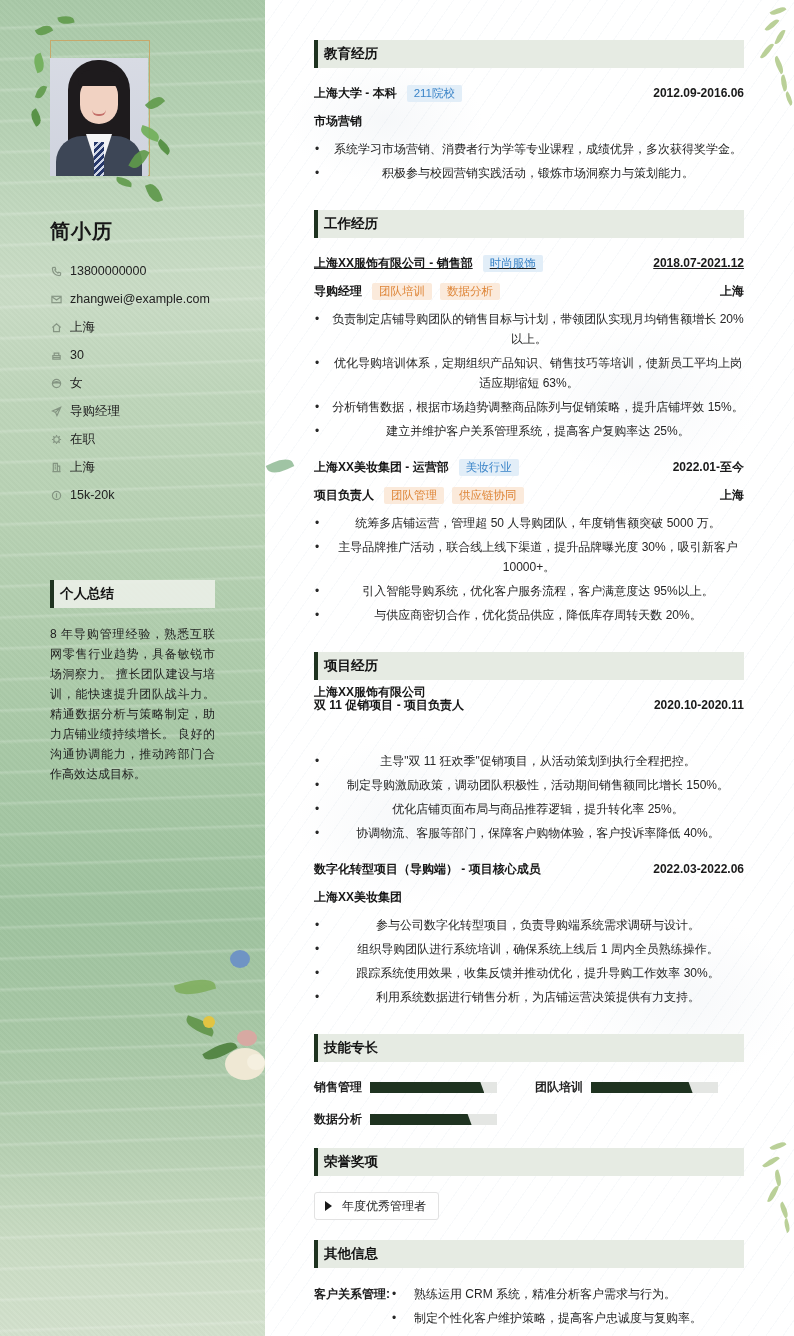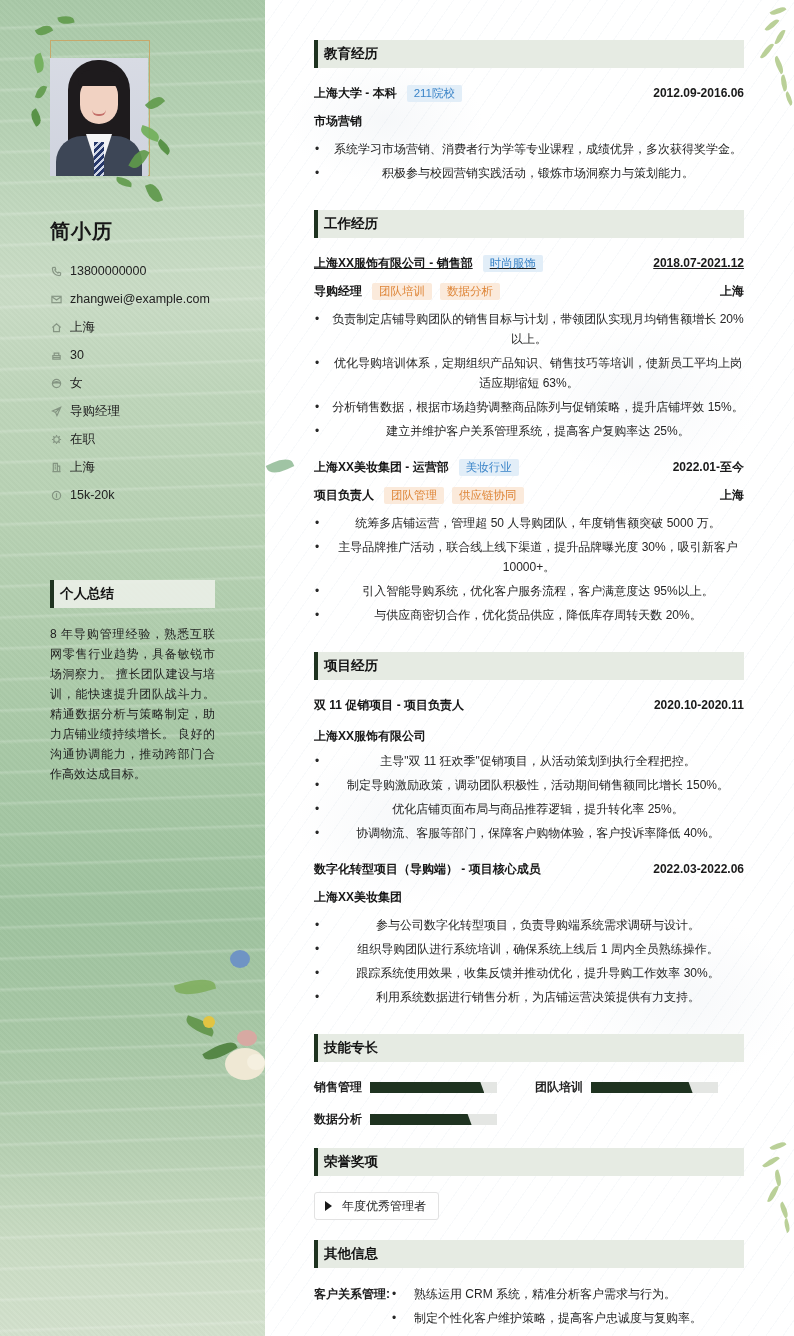--- a/index.html
+++ b/index.html
@@ -398,7 +398,7 @@
         <span class="bold">双 11 促销项目 - 项目负责人</span>
         <span class="date">2020.10-2020.11</span>
       </div>
-      <div class="row" style="top:726px;">
+      <div class="row" style="top:682px;">
         <span class="bold">上海XX服饰有限公司</span>
       </div>
       <ul class="bullets" style="top:751px;">

